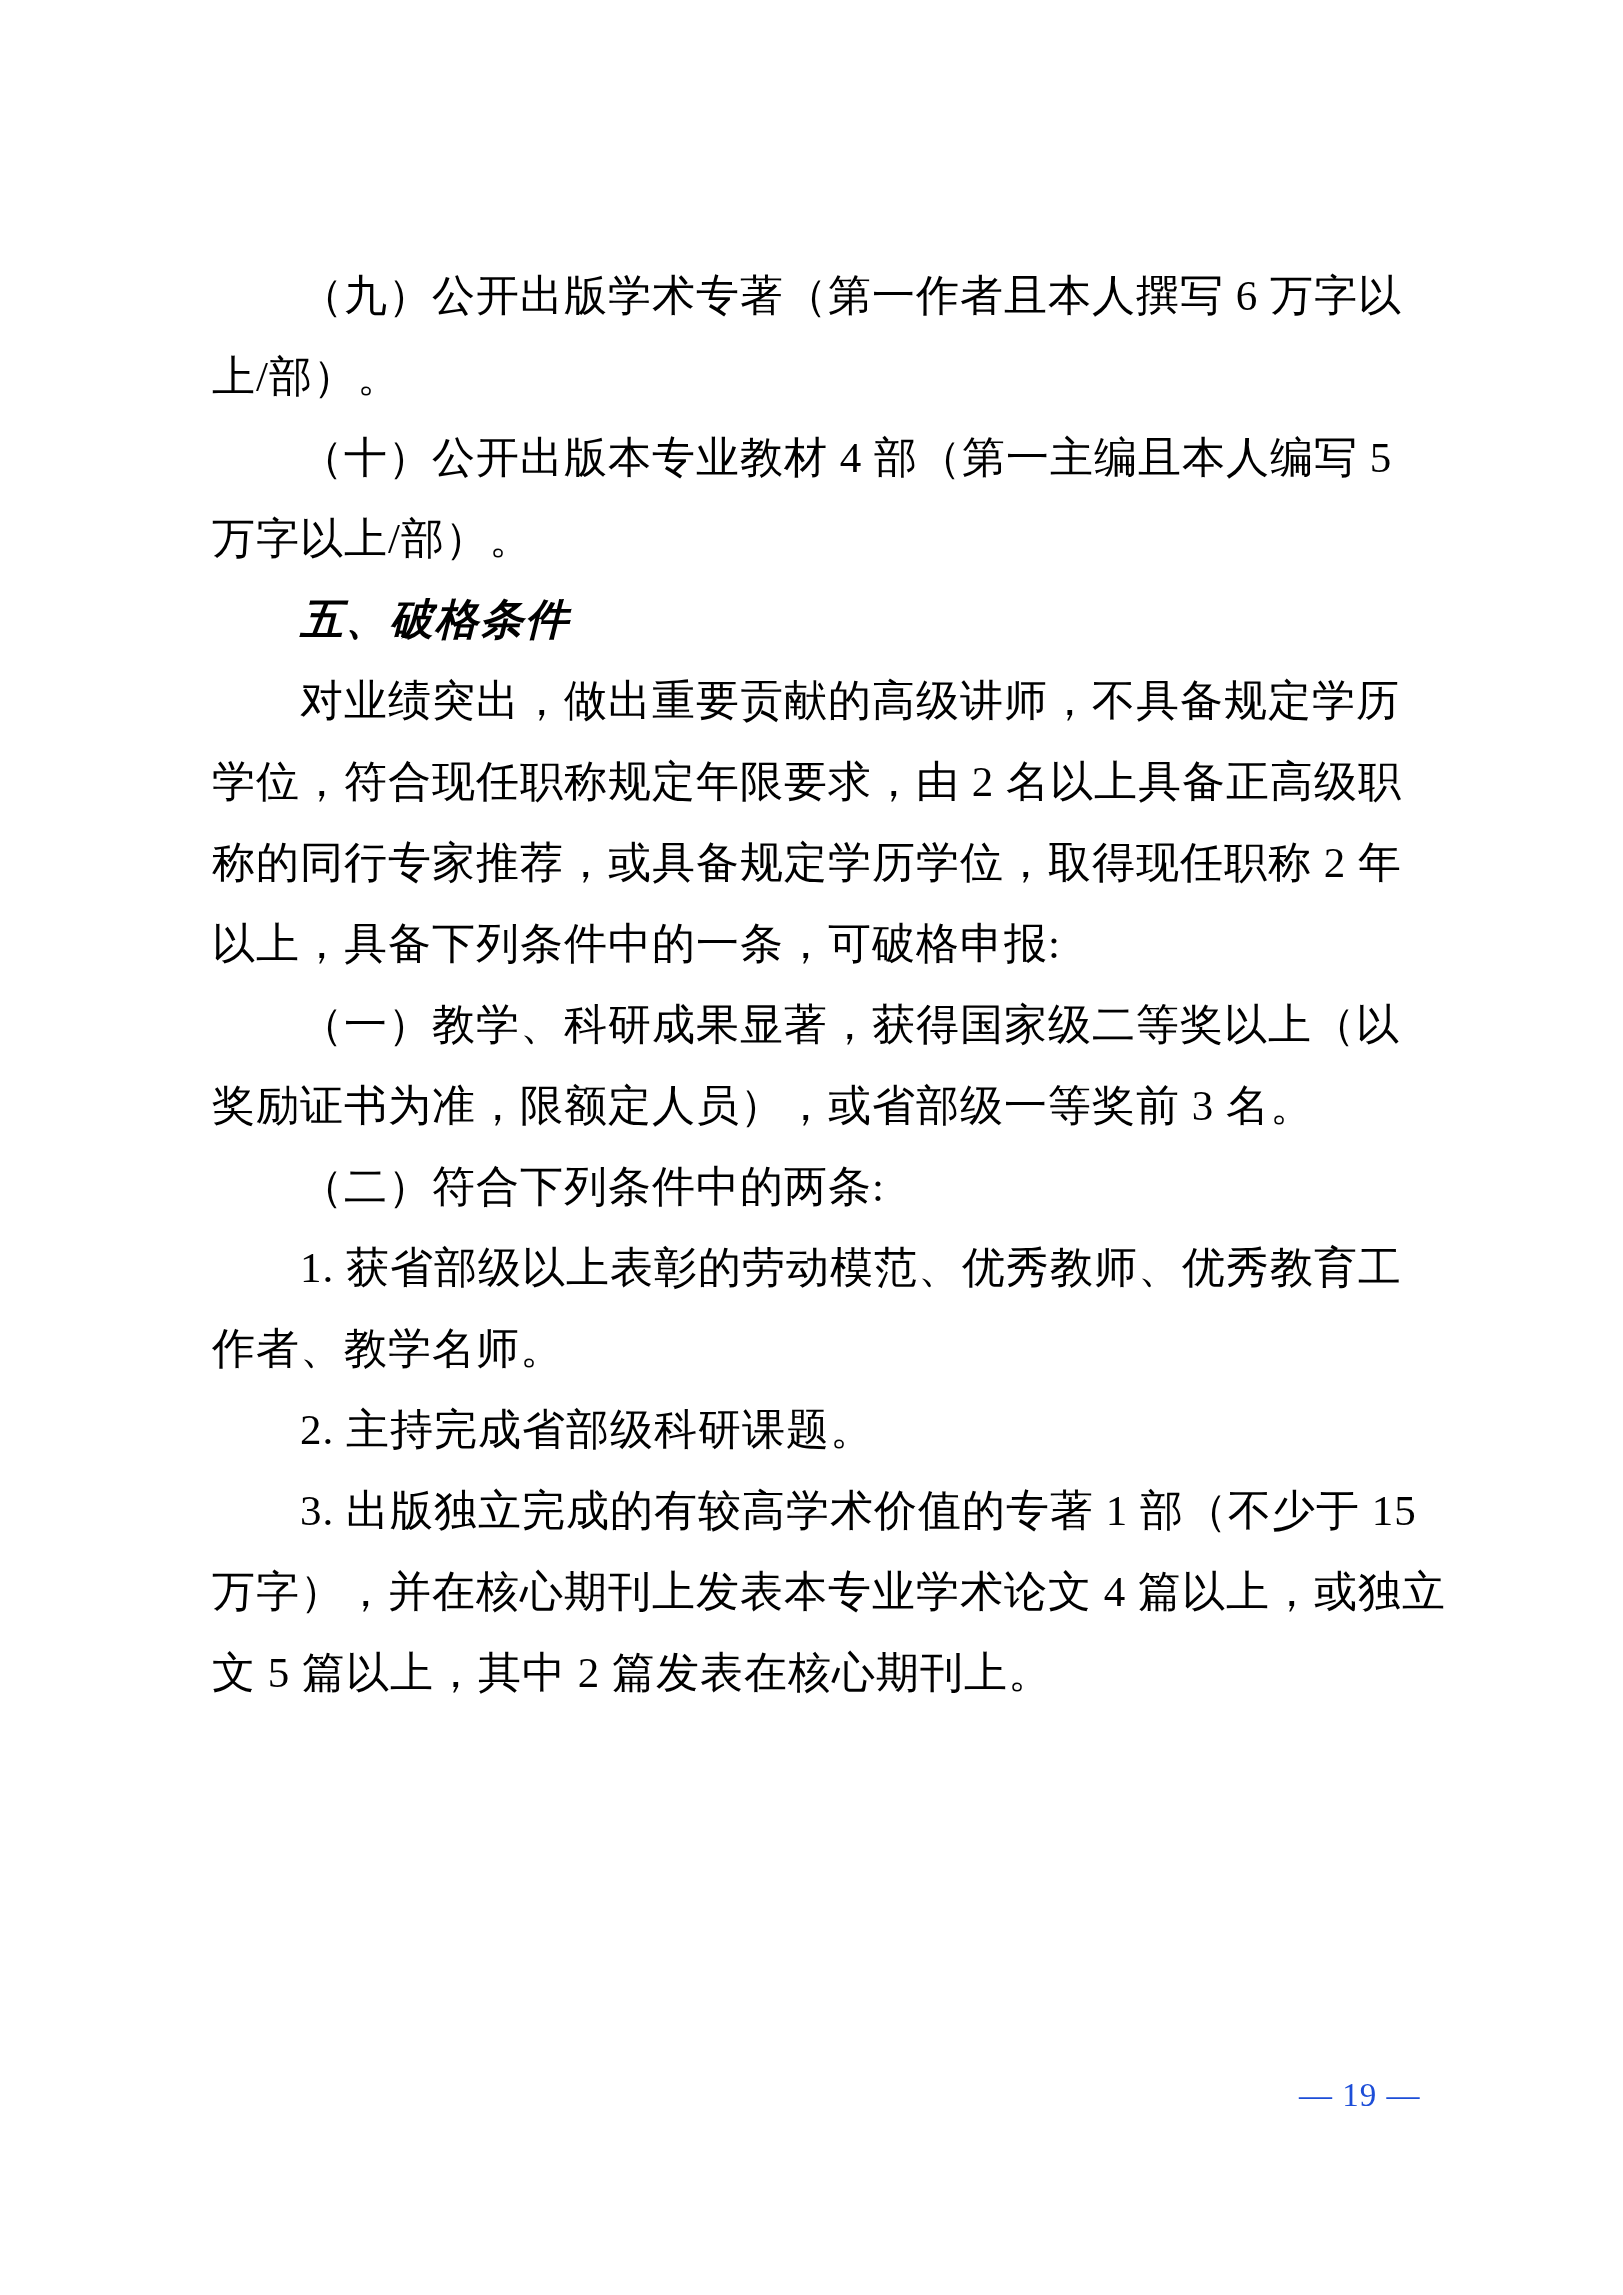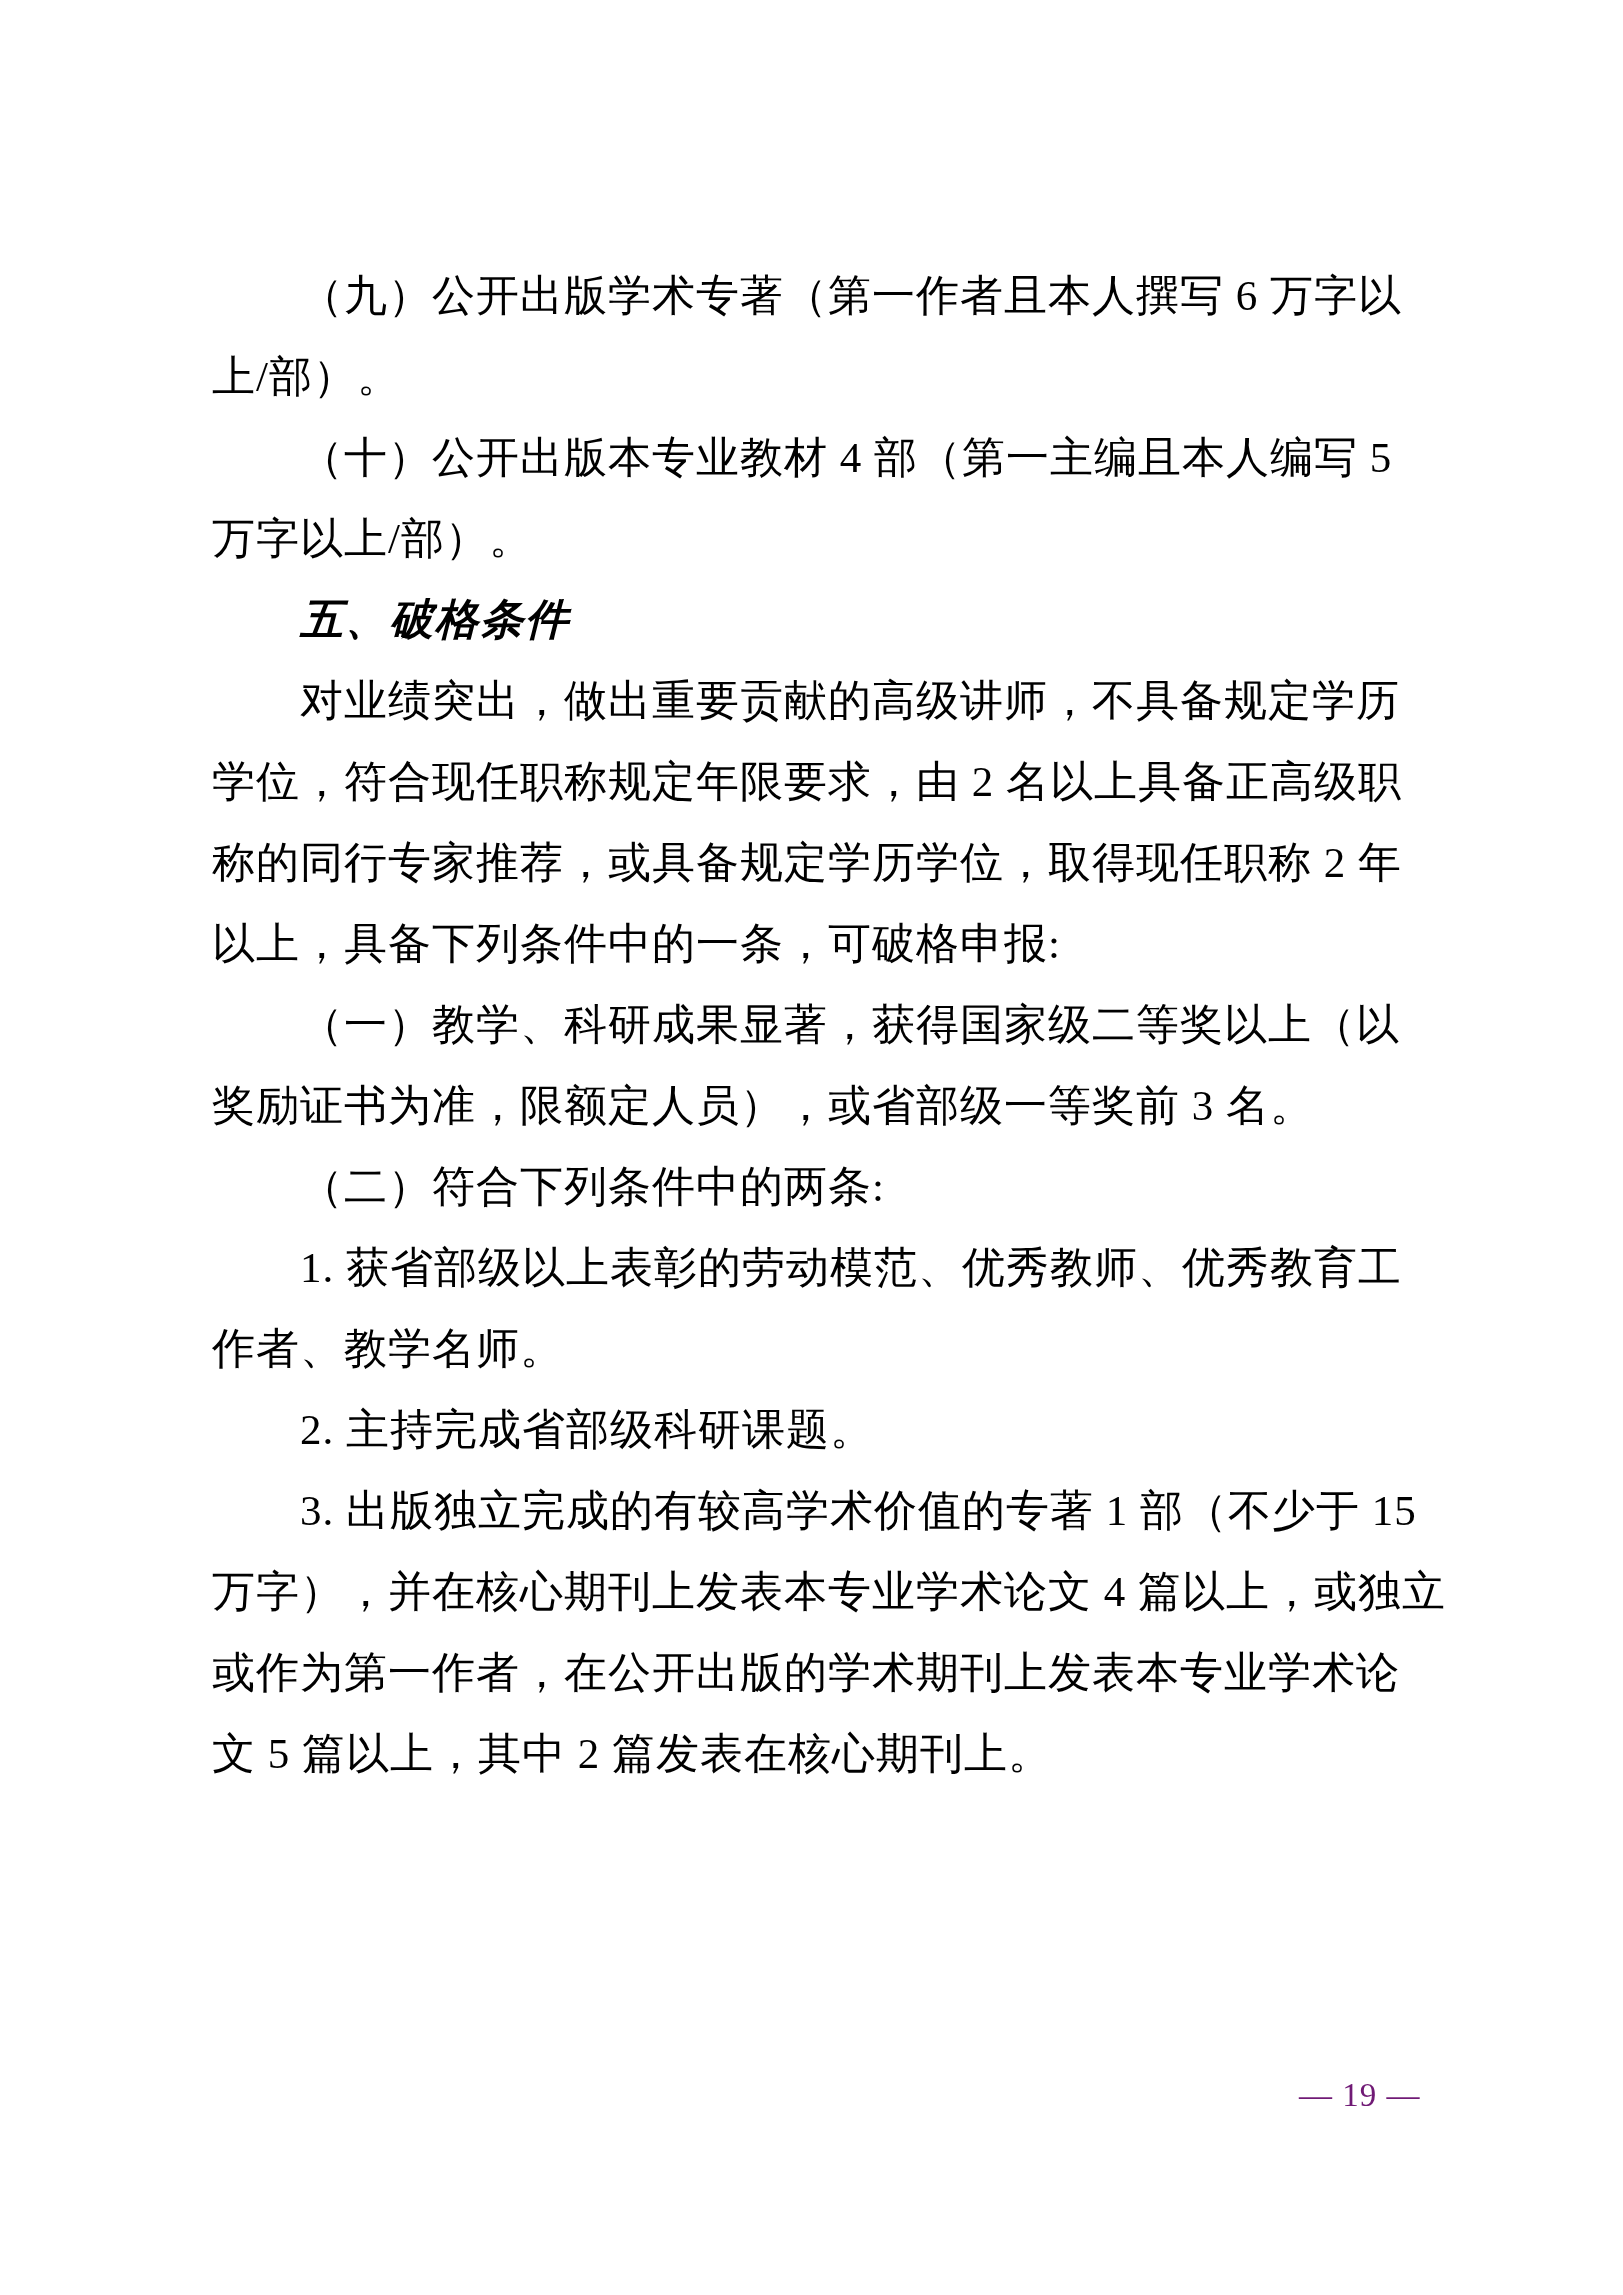--- a/index.html
+++ b/index.html
@@ -75,7 +75,6 @@
     <div class="line indent">2. 主持完成省部级科研课题。</div>
     <div class="line indent">3. 出版独立完成的有较高学术价值的专著 1 部（不少于 15</div>
     <div class="line">万字），并在核心期刊上发表本专业学术论文 4 篇以上，或独立</div>
-    <div class="line">或作为第一作者，在公开出版的学术期刊上发表本专业学术论</div>
     <div class="line">文 5 篇以上，其中 2 篇发表在核心期刊上。</div>
   </div>
 

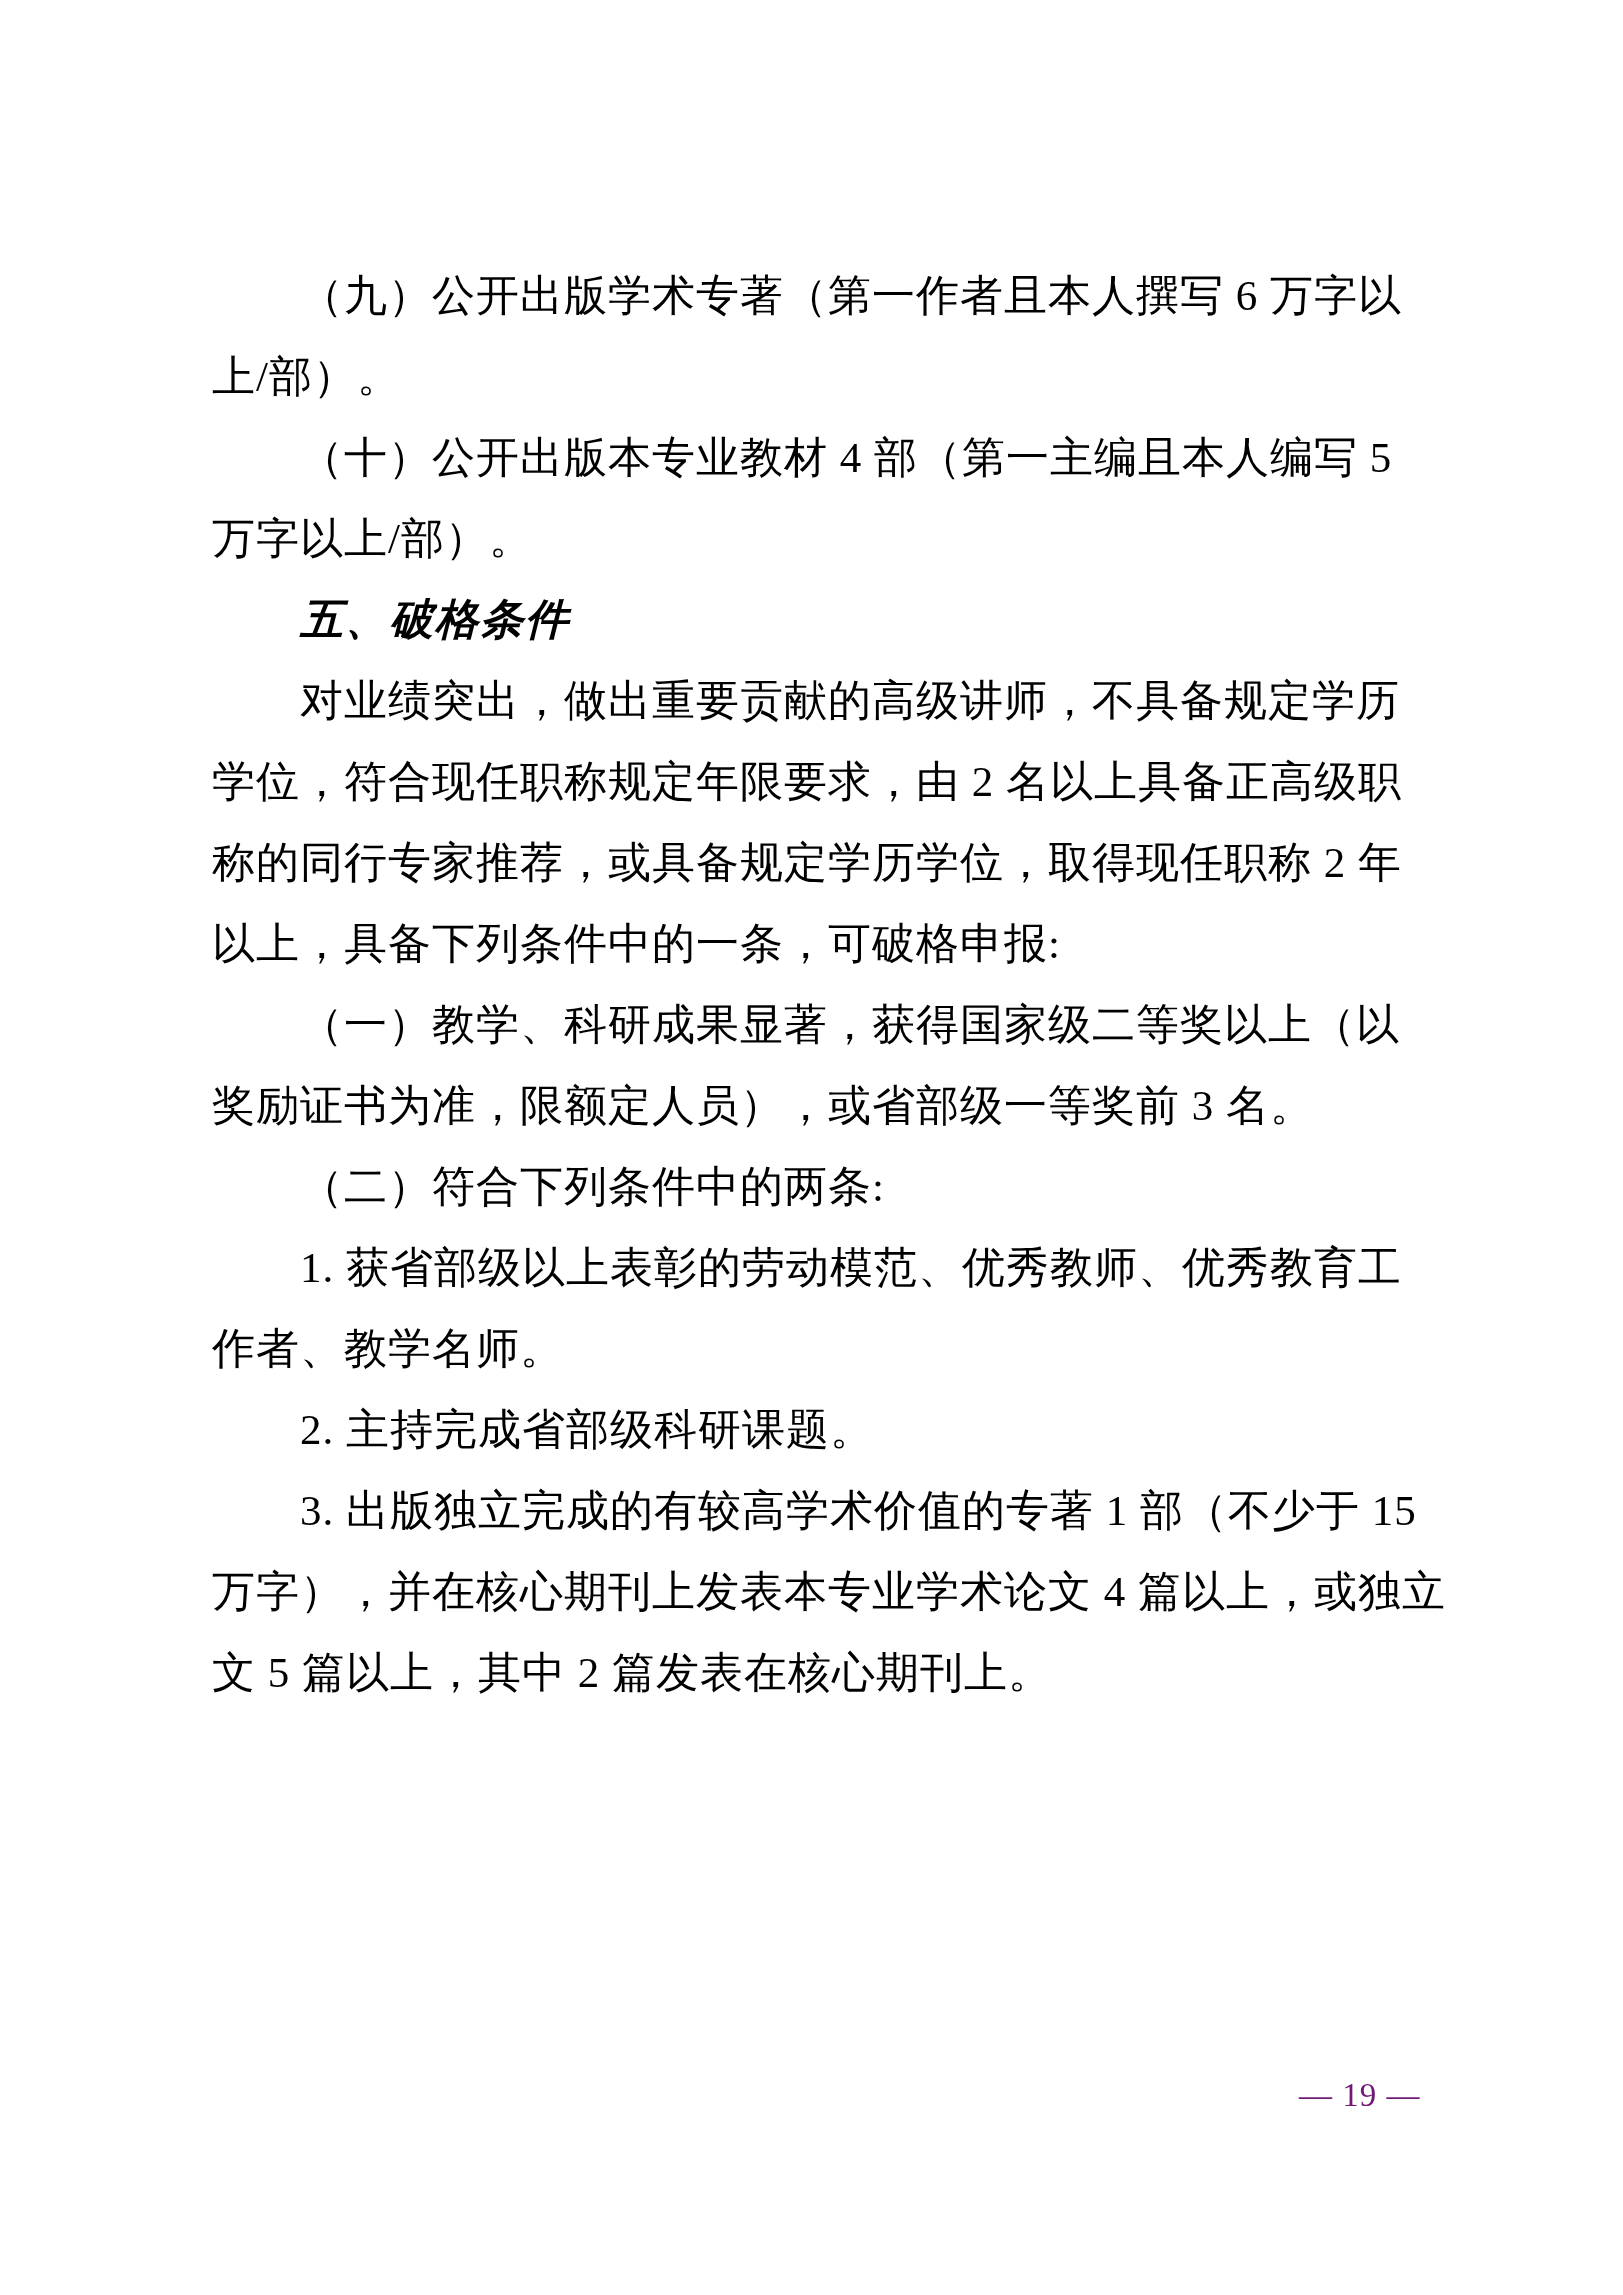--- a/index.html
+++ b/index.html
@@ -47,7 +47,7 @@
     line-height: 41px;
     letter-spacing: 1px;
     font-family: "Liberation Serif", "DejaVu Serif", serif;
-    color: #701a75;
+    color: #1d4ed8;
     white-space: nowrap;
     text-align: center;
   }

